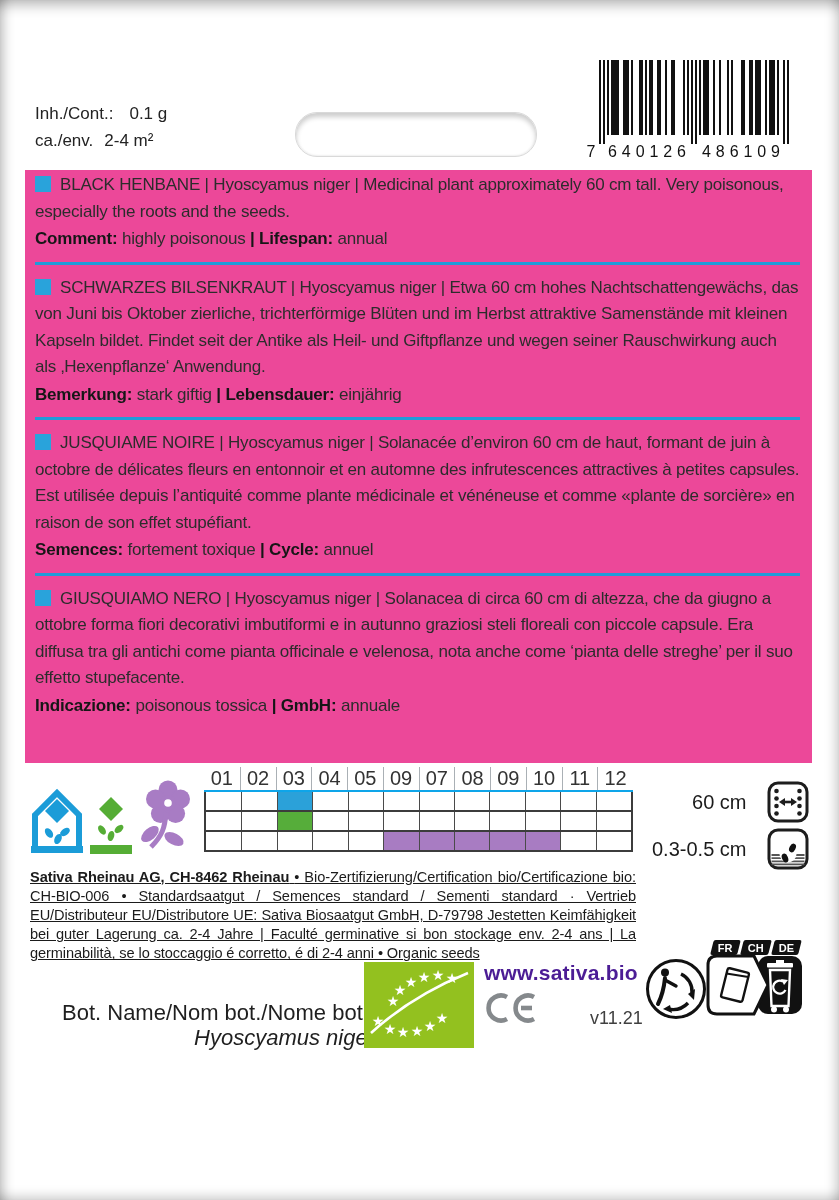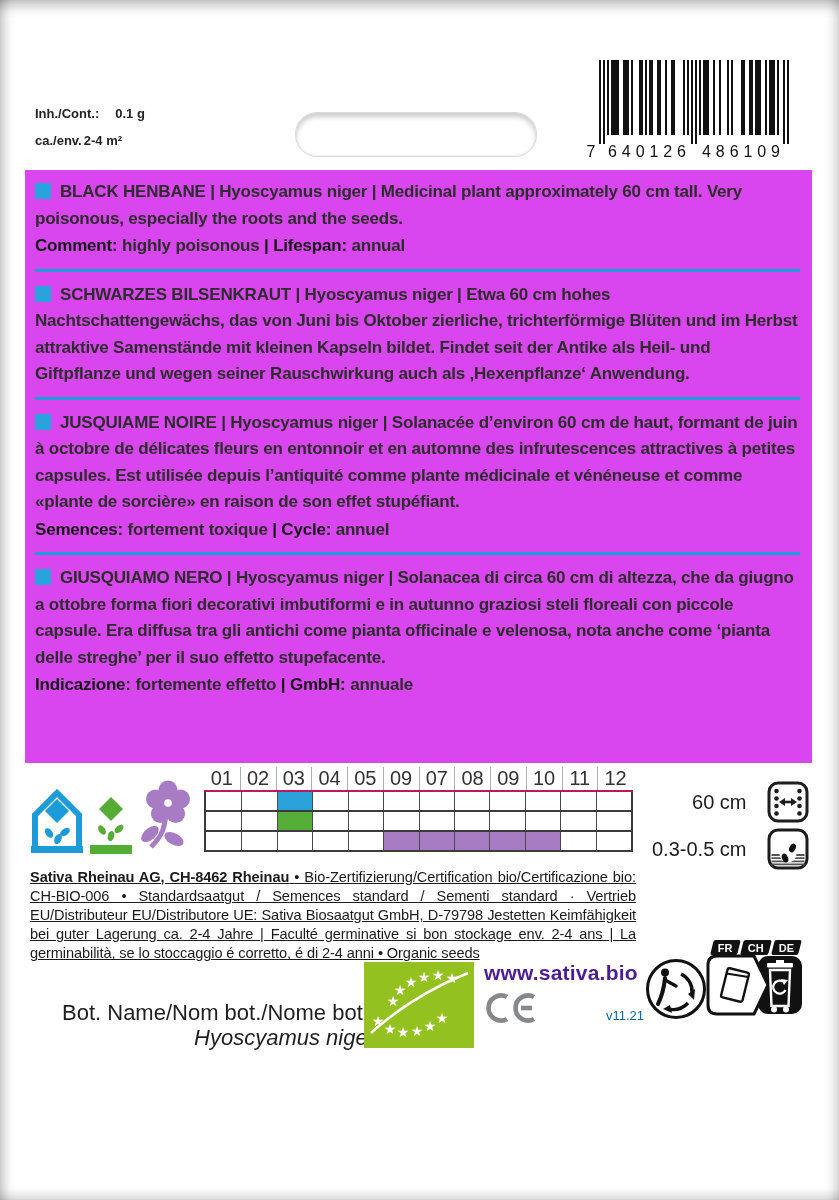--- a/index.html
+++ b/index.html
@@ -9,7 +9,7 @@
     box-shadow:inset 14px 0 12px -11px rgba(0,0,0,.28), inset -14px 0 12px -11px rgba(0,0,0,.22),
                inset 0 16px 14px -12px rgba(0,0,0,.32), inset 0 -14px 12px -11px rgba(0,0,0,.22);}
   
-  .content-info{position:absolute;left:35px;top:100px;font-size:13px;line-height:27px;color:#232323;font-weight:bold;}
+  .content-info{position:absolute;left:35px;top:100px;font-size:17px;line-height:27px;color:#232323;}
   .ci-v1{margin-left:16px;}
   .ci-v2{margin-left:2px;}
   

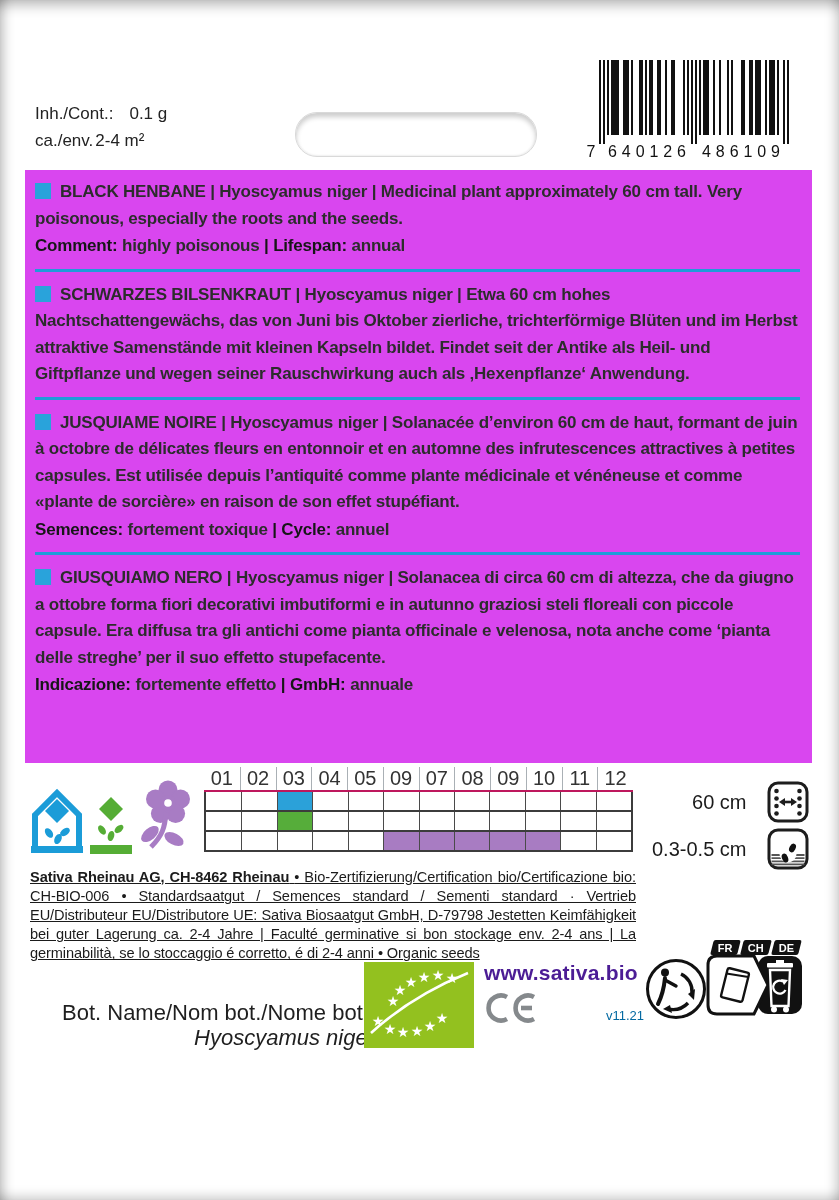--- a/index.html
+++ b/index.html
@@ -11,7 +11,7 @@
   
   .content-info{position:absolute;left:35px;top:100px;font-size:17px;line-height:27px;color:#232323;}
   .ci-v1{margin-left:16px;}
-  .ci-v2{margin-left:2px;}
+  .ci-v2{margin-left:11px;}
   
   .hang-slot{position:absolute;left:295px;top:112px;width:240px;height:43px;border-radius:22px;background:#fff;
     border:1px solid #d9d9d9;box-shadow:inset 0 4px 5px rgba(0,0,0,.20), inset 0 -1px 2px rgba(0,0,0,.06), 0 1px 1px rgba(255,255,255,.8);}

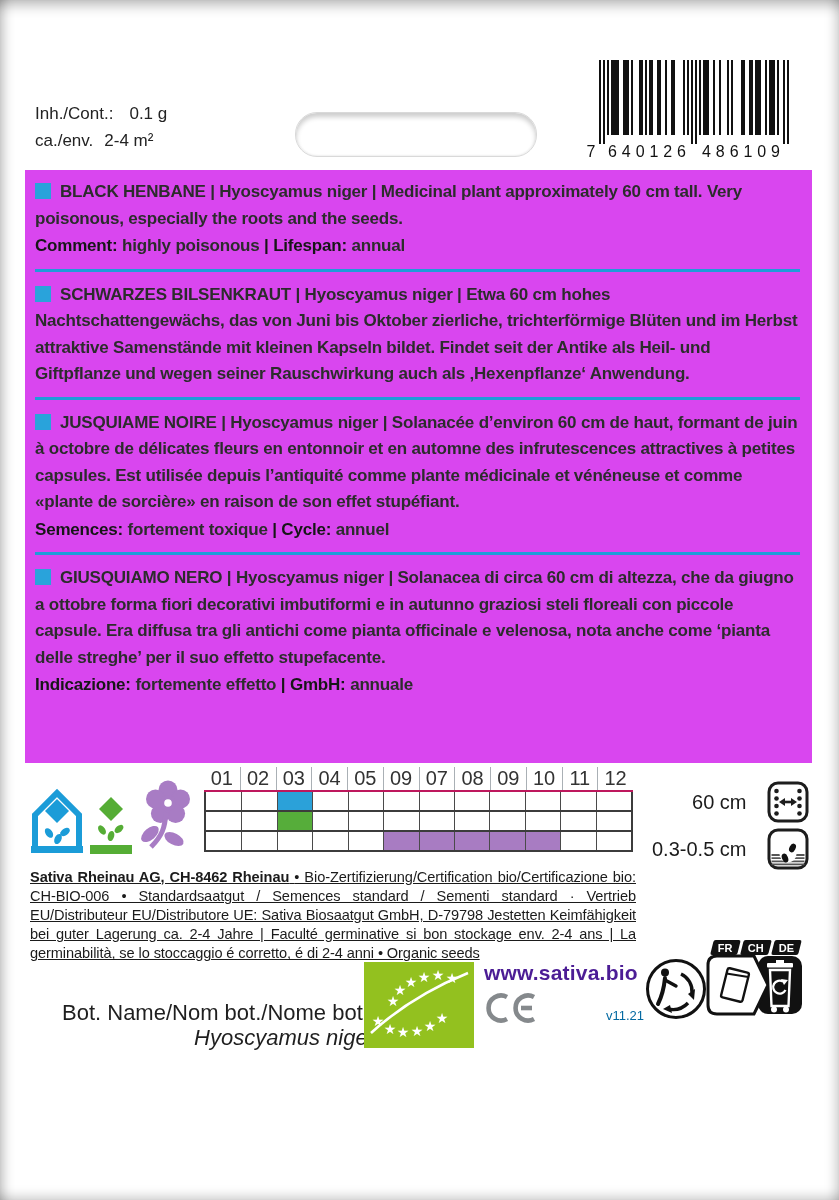--- a/index.html
+++ b/index.html
@@ -18,8 +18,8 @@
   
   .barcode{position:absolute;left:583px;top:58px;}
   
-  .panel{position:absolute;left:25px;top:170px;width:787px;height:593px;background:#d946ef;box-sizing:border-box;
-    padding:9px 12px 0 10px;color:#2c2c2c;font-size:17px;line-height:26.5px;letter-spacing:-0.2px;font-weight:bold;}
+  .panel{position:absolute;left:25px;top:170px;width:787px;height:593px;background:#ec4899;box-sizing:border-box;
+    padding:2px 12px 0 10px;color:#2c2c2c;font-size:17px;line-height:26.5px;letter-spacing:-0.2px;}
   .sec p{margin:0;}
   .sec-note{margin-top:1px !important;}
   .sec-note b{color:#161616;}

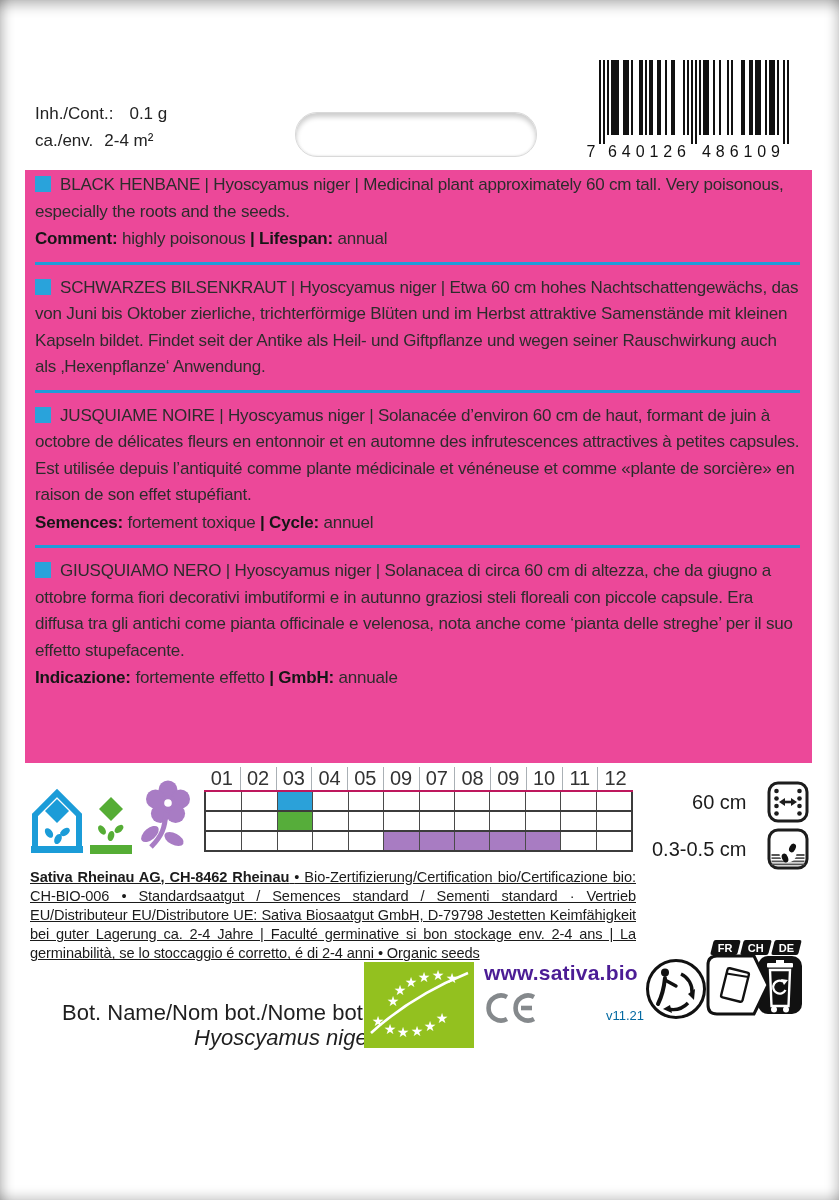--- a/index.html
+++ b/index.html
@@ -139,6 +139,7 @@
 
     <div class="sec">
       <p class="sec-text"><span class="bullet"></span><span>SCHWARZES BILSENKRAUT | Hyoscyamus niger | Etwa 60 cm hohes Nachtschattengewächs, das von Juni bis Oktober zierliche, trichterförmige Blüten und im Herbst attraktive Samenstände mit kleinen Kapseln bildet. Findet seit der Antike als Heil- und Giftpflanze und wegen seiner Rauschwirkung auch als ‚Hexenpflanze‘ Anwendung.</span></p>
+      <p class="sec-note"><b>Bemerkung:</b> <span>stark giftig</span> <b>|</b> <b>Lebensdauer:</b> <span>einjährig</span></p>
     </div>
     <div class="divider"></div>
 

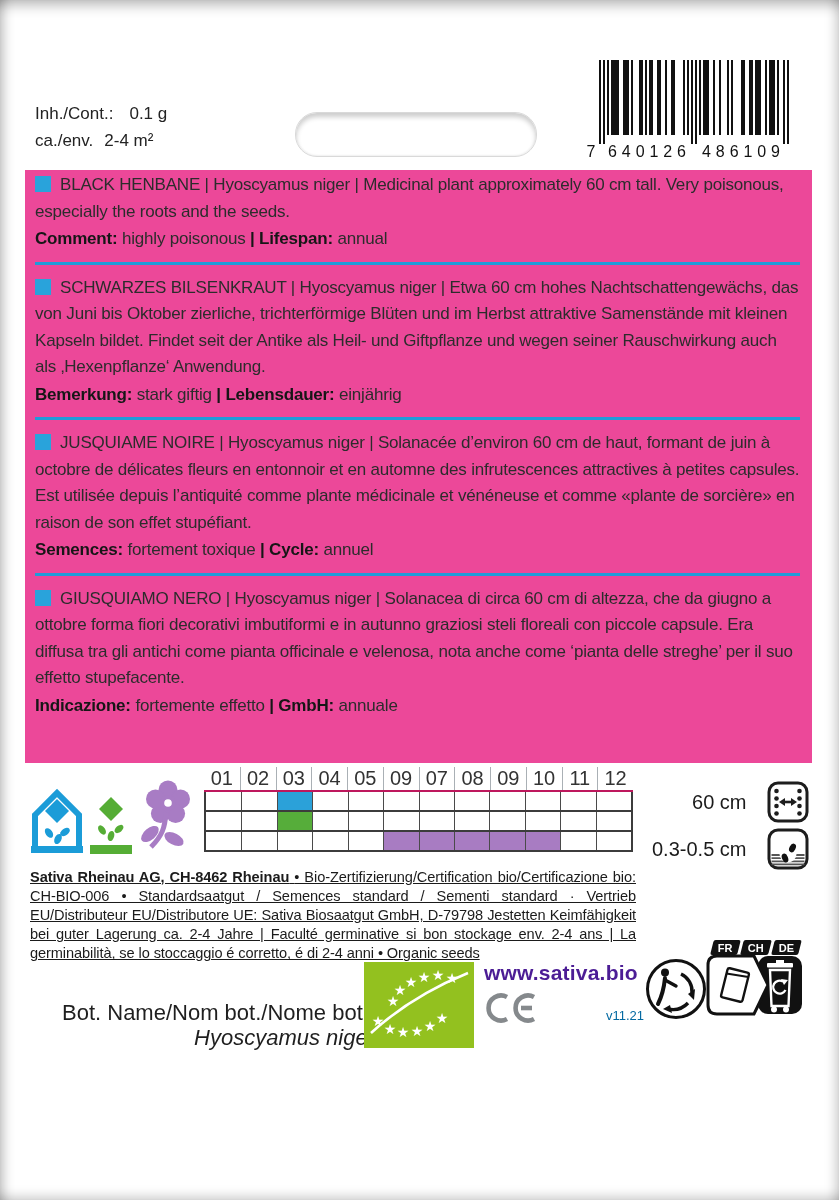--- a/index.html
+++ b/index.html
@@ -151,7 +151,7 @@
 
     <div class="sec">
       <p class="sec-text"><span class="bullet"></span><span>GIUSQUIAMO NERO | Hyoscyamus niger | Solanacea di circa 60 cm di altezza, che da giugno a ottobre forma fiori decorativi imbutiformi e in autunno graziosi steli floreali con piccole capsule. Era diffusa tra gli antichi come pianta officinale e velenosa, nota anche come ‘pianta delle streghe’ per il suo effetto stupefacente.</span></p>
-      <p class="sec-note"><b>Indicazione:</b> <span>fortemente effetto</span> <b>|</b> <b>GmbH:</b> <span>annuale</span></p>
+      <p class="sec-note"><b>Indicazione:</b> <span>poisonous tossica</span> <b>|</b> <b>GmbH:</b> <span>annuale</span></p>
     </div>
 
   </div>

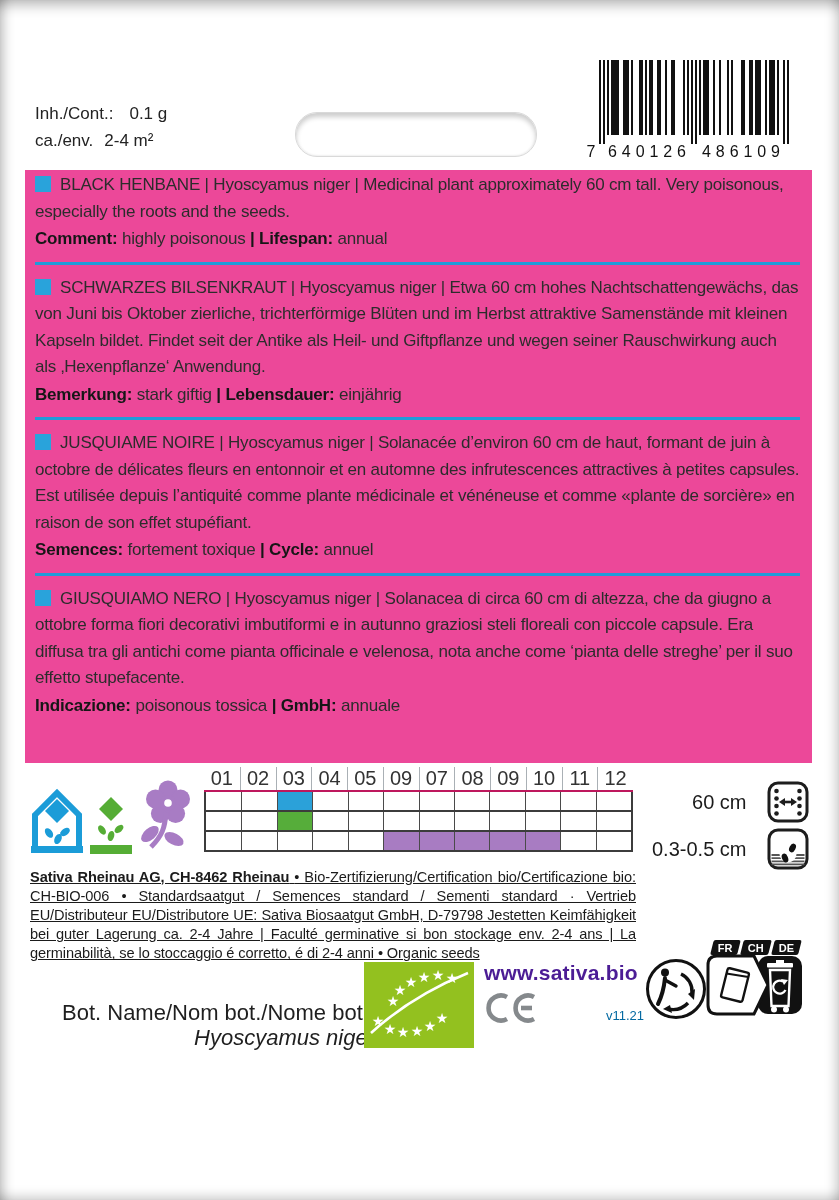--- a/index.html
+++ b/index.html
@@ -27,7 +27,7 @@
   .divider{height:3px;background:#1e9cd9;margin:9px 0 10px 0;}
   
   .calendar{position:absolute;left:204px;top:767px;width:429px;}
-  .cal-header{display:flex;height:23px;border-bottom:2px solid #be185d;}
+  .cal-header{display:flex;height:23px;border-bottom:2px solid #0ea5e9;}
   .cal-h{width:35.75px;box-sizing:border-box;text-align:center;font-size:20px;color:#333;line-height:22px;border-left:1px solid #aab0b5;}
   .cal-h:first-child{border-left:none;}
   .cal-body{border-left:2px solid #3c3c3c;border-right:2px solid #3c3c3c;box-sizing:border-box;}

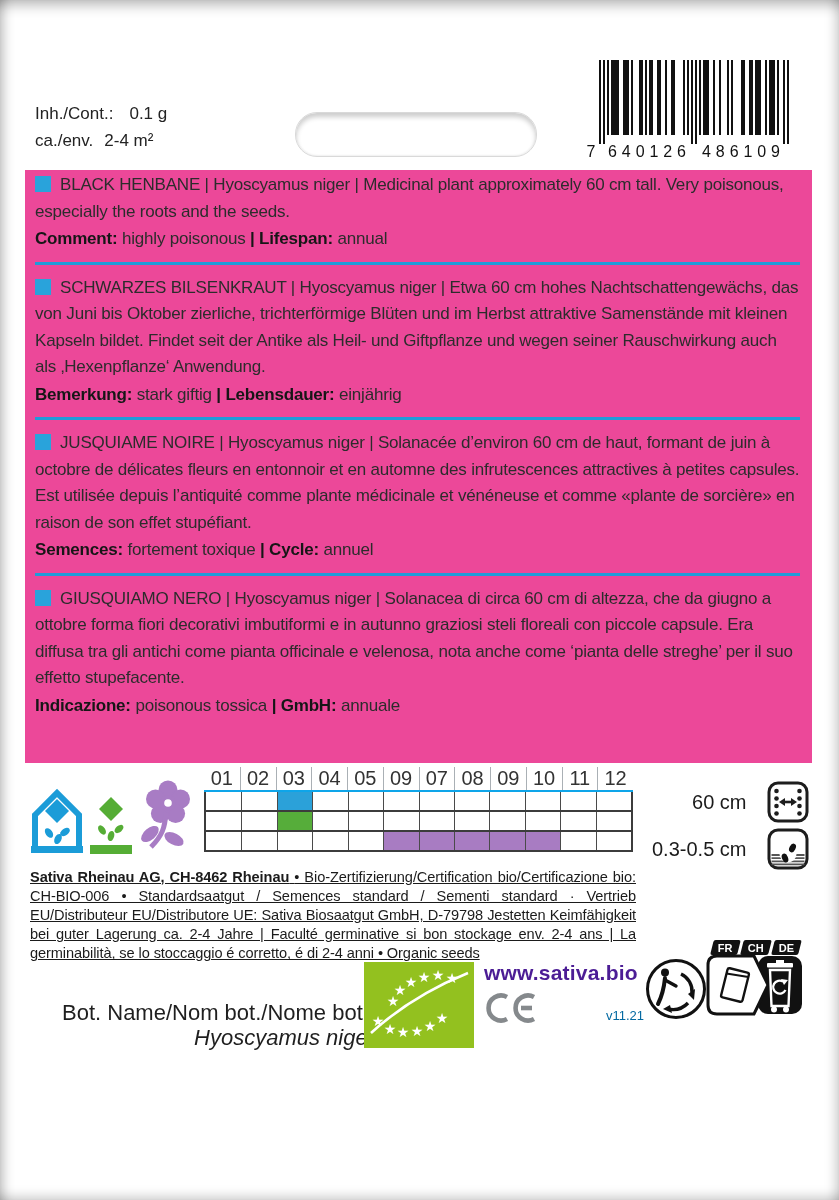--- a/index.html
+++ b/index.html
@@ -52,7 +52,7 @@
   .web-block{position:absolute;left:484px;top:961px;width:170px;}
   .website{font-weight:700;font-size:21px;color:#4c1d95;letter-spacing:0.2px;}
   .ce-svg{margin-top:6px;display:block;}
-  .version{position:absolute;left:122px;top:47px;font-size:13px;color:#0369a1;}
+  .version{position:absolute;left:106px;top:47px;font-size:18px;color:#404040;}
   
   .triman{position:absolute;left:644px;top:957px;}
   

